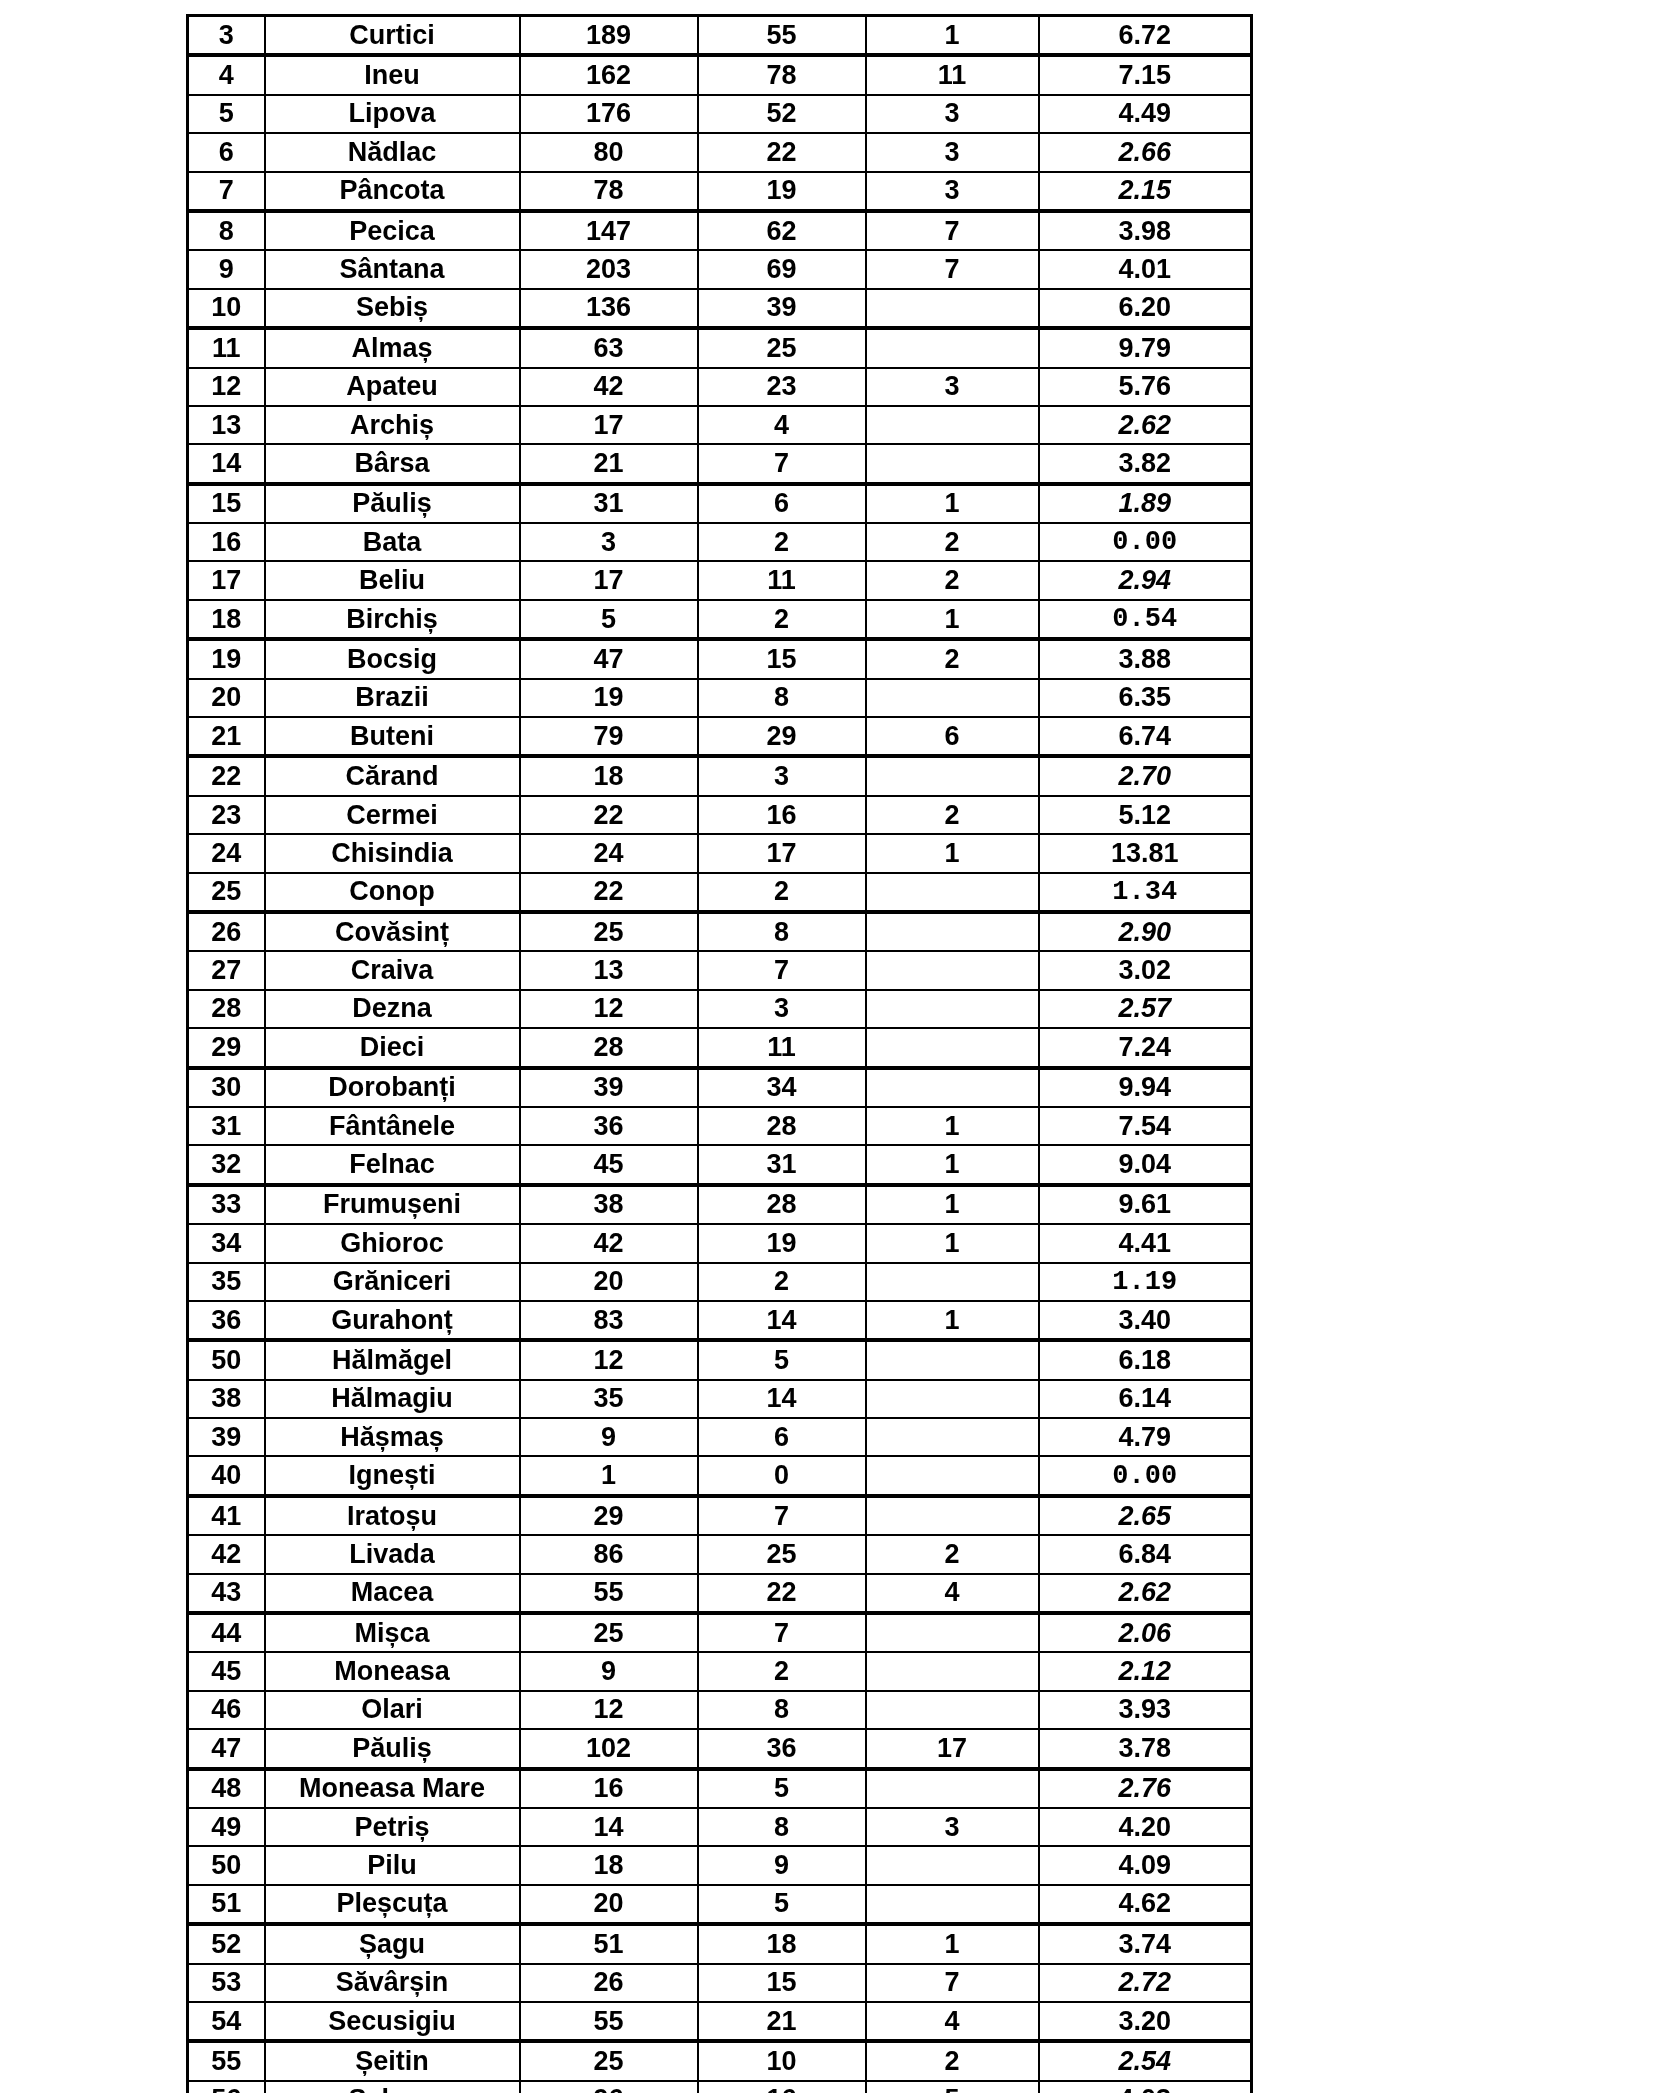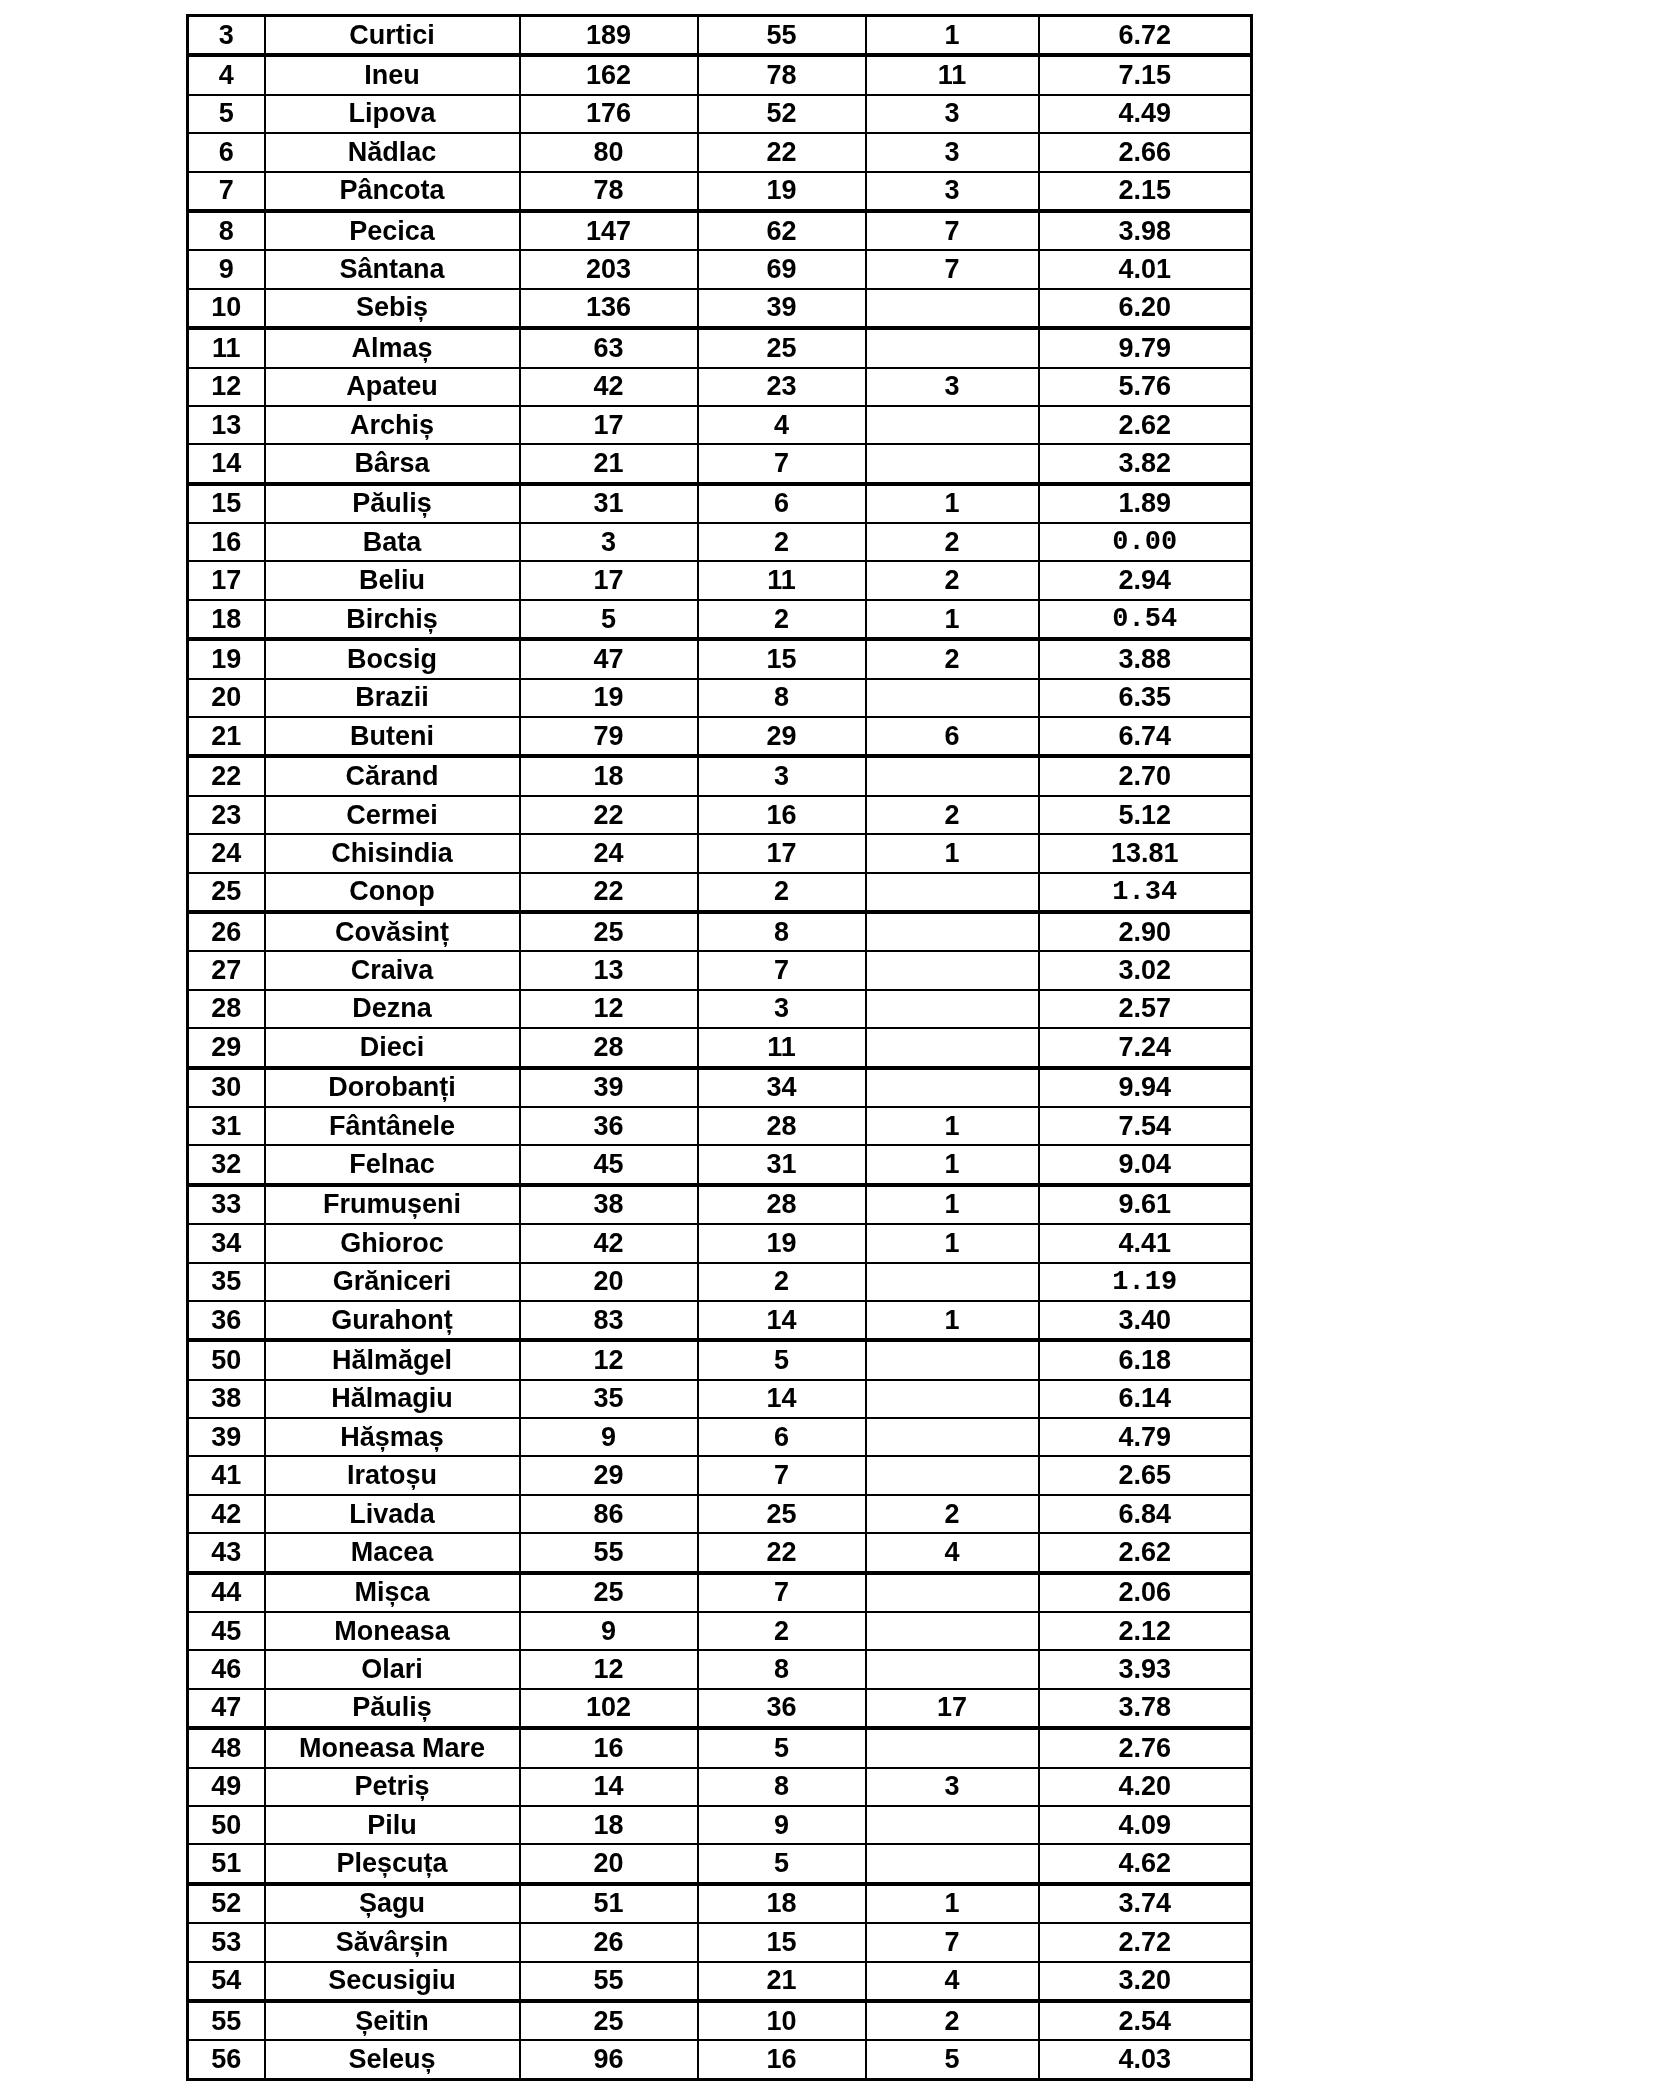--- a/index.html
+++ b/index.html
@@ -38,7 +38,7 @@
     border-bottom-width: 4px;
   }
   td.rate-red   { color: var(--red); }
-  td.rate-orange{ color: var(--orange); }
+  td.rate-orange{ color: var(--orange); font-style: italic; }
   td.rate-black { color: var(--black); font-family: Liberation Mono, monospace; }
 </style>
 </head>

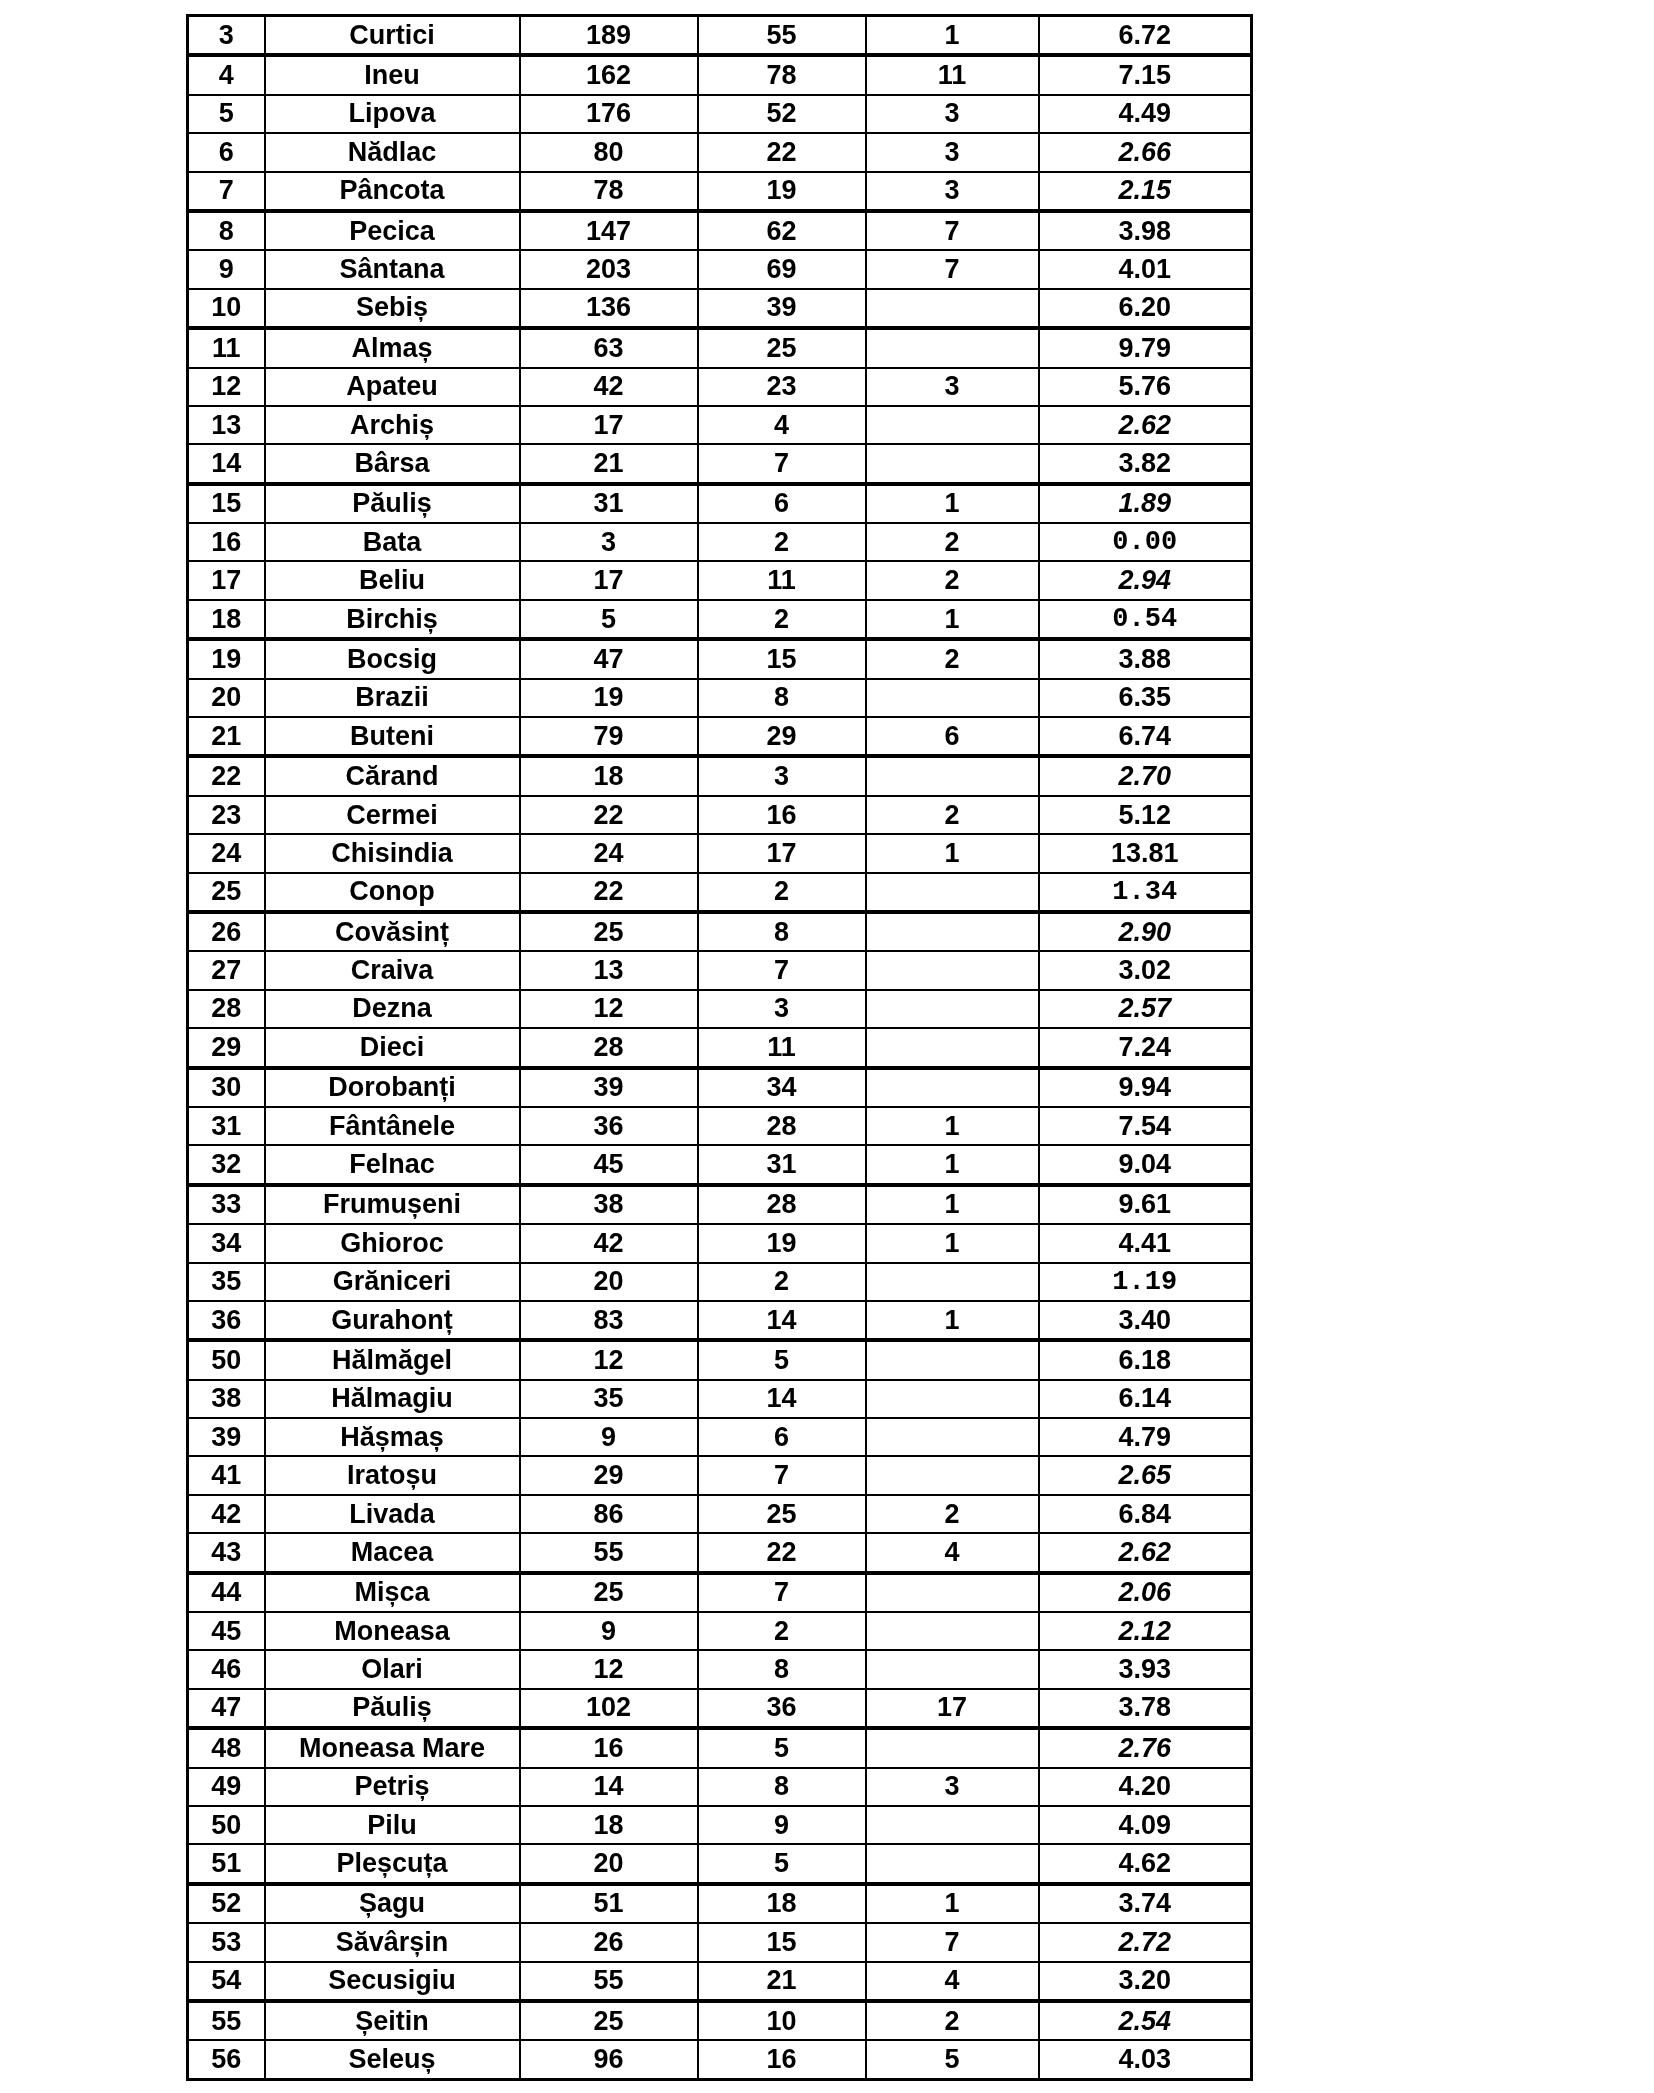--- a/index.html
+++ b/index.html
@@ -350,6 +350,14 @@
         <td></td>
         <td class="rate-red">4.79</td>
       </tr>
+      <tr class="thick">
+        <td>40</td>
+        <td>Ignești</td>
+        <td>1</td>
+        <td>0</td>
+        <td></td>
+        <td class="rate-black">0.00</td>
+      </tr>
       <tr>
         <td>41</td>
         <td>Iratoșu</td>

